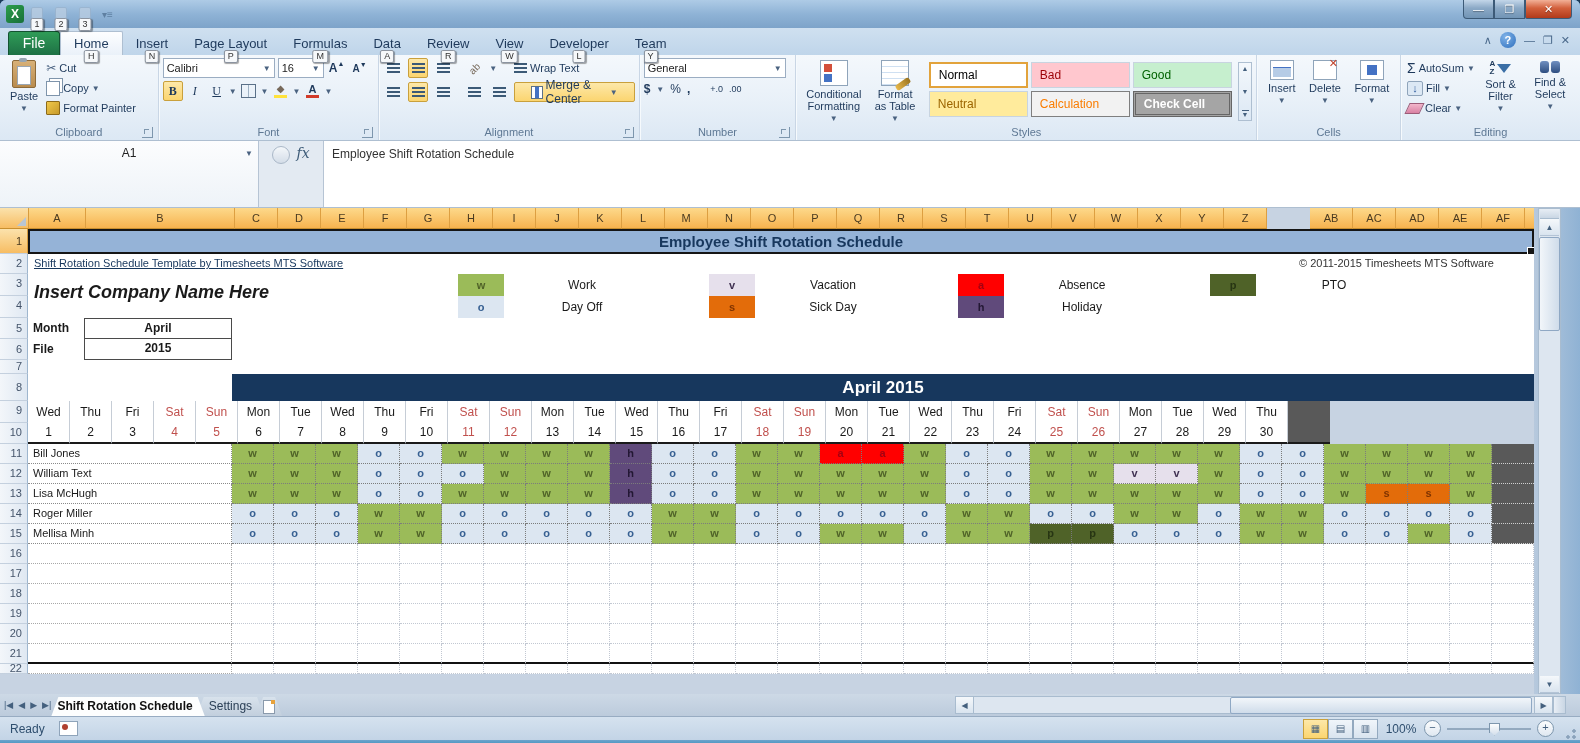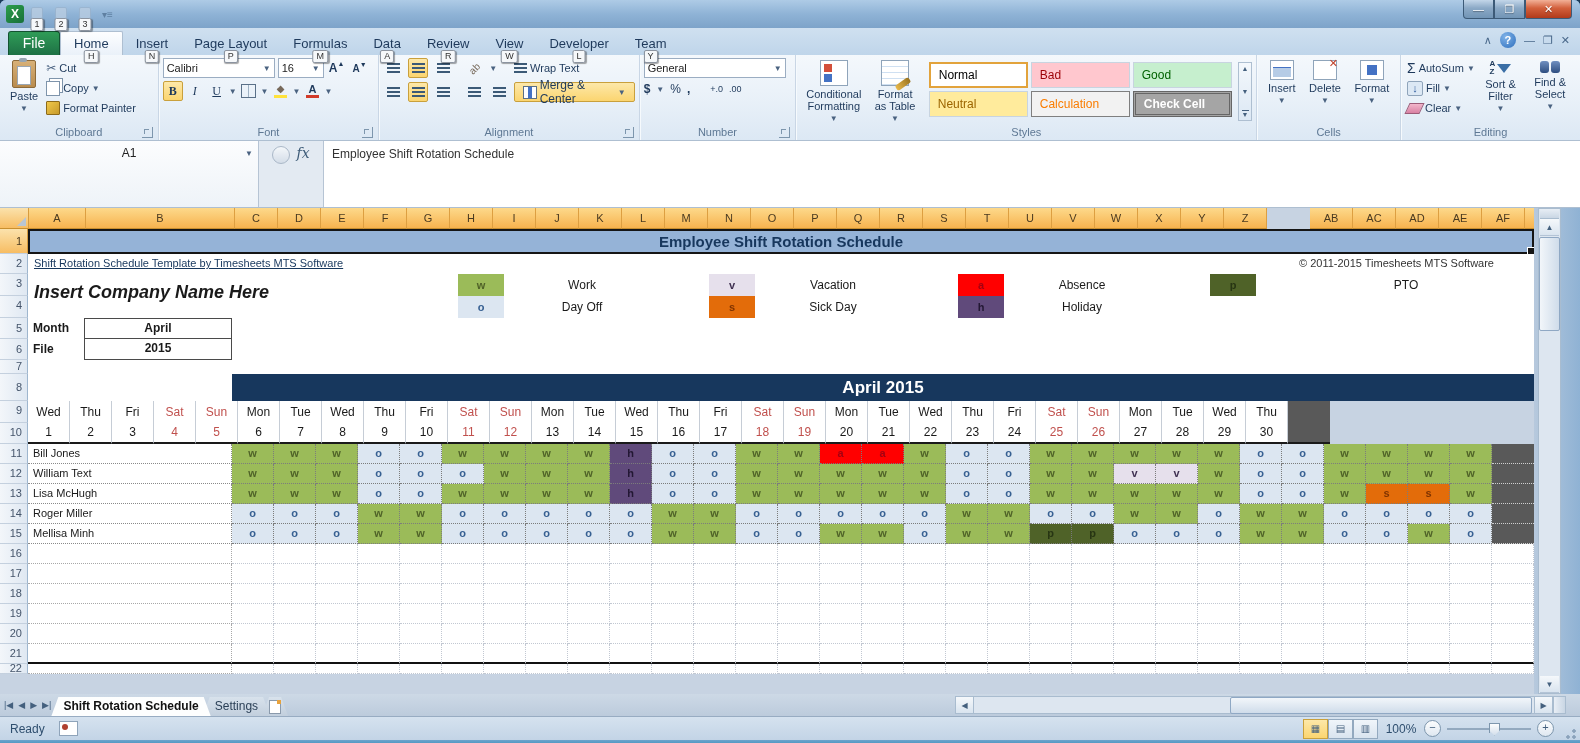--- a/index.html
+++ b/index.html
@@ -343,7 +343,7 @@
           <div class="fbtn">
               <span class="lines"></span>
             </div>
-          <div class="smallrow fbtn on" style="margin-left:0;padding:0 8px">
+          <div class="smallrow fbtn on" style="margin-left:0;padding:0 16px">
             <span style="width:13px;height:11px;border:1px solid #5a7088;background:linear-gradient(90deg,#fff 30%,#4472c4 30%,#4472c4 70%,#fff 70%)"></span>
             <span>Merge &amp; Center</span>
               <span class="dd">▼</span>

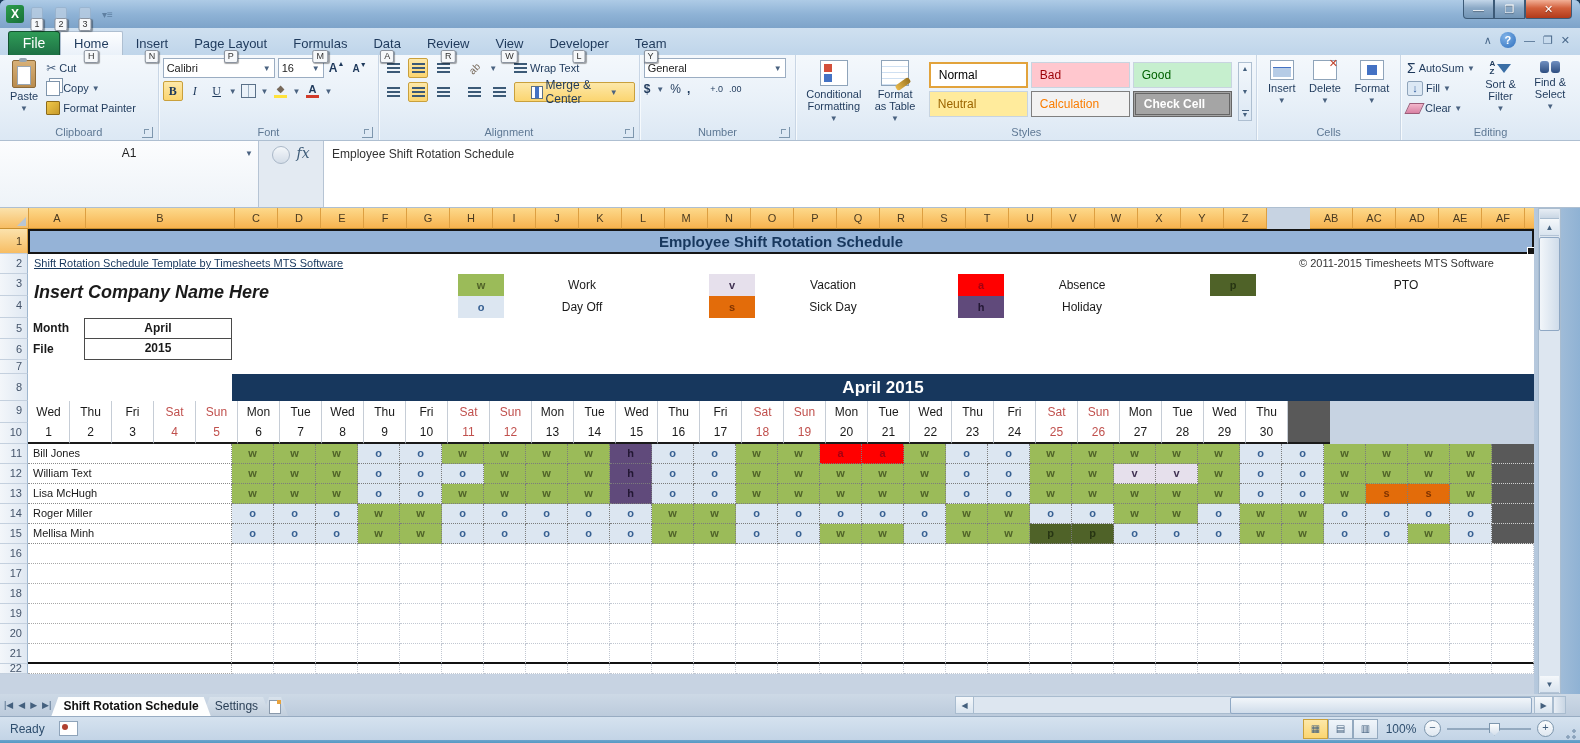--- a/index.html
+++ b/index.html
@@ -543,7 +543,7 @@
             <div class="lgswatch" style="left: 930px; top: 22px; background: rgb(96, 74, 123); color: rgb(34, 23, 51);">h</div>
             <div class="lglabel" style="left: 974px; top: 22px;">Holiday</div>
             <div class="lgswatch" style="left: 1182px; top: 0px; background: rgb(79, 98, 40); color: rgb(39, 53, 19);">p</div>
-            <div class="lglabel" style="left: 1298px; top: 0px;">PTO</div>
+            <div class="lglabel" style="left: 1226px; top: 0px;">PTO</div>
           </div>
         </div>
         <div class="grow" style="height: 21px;">

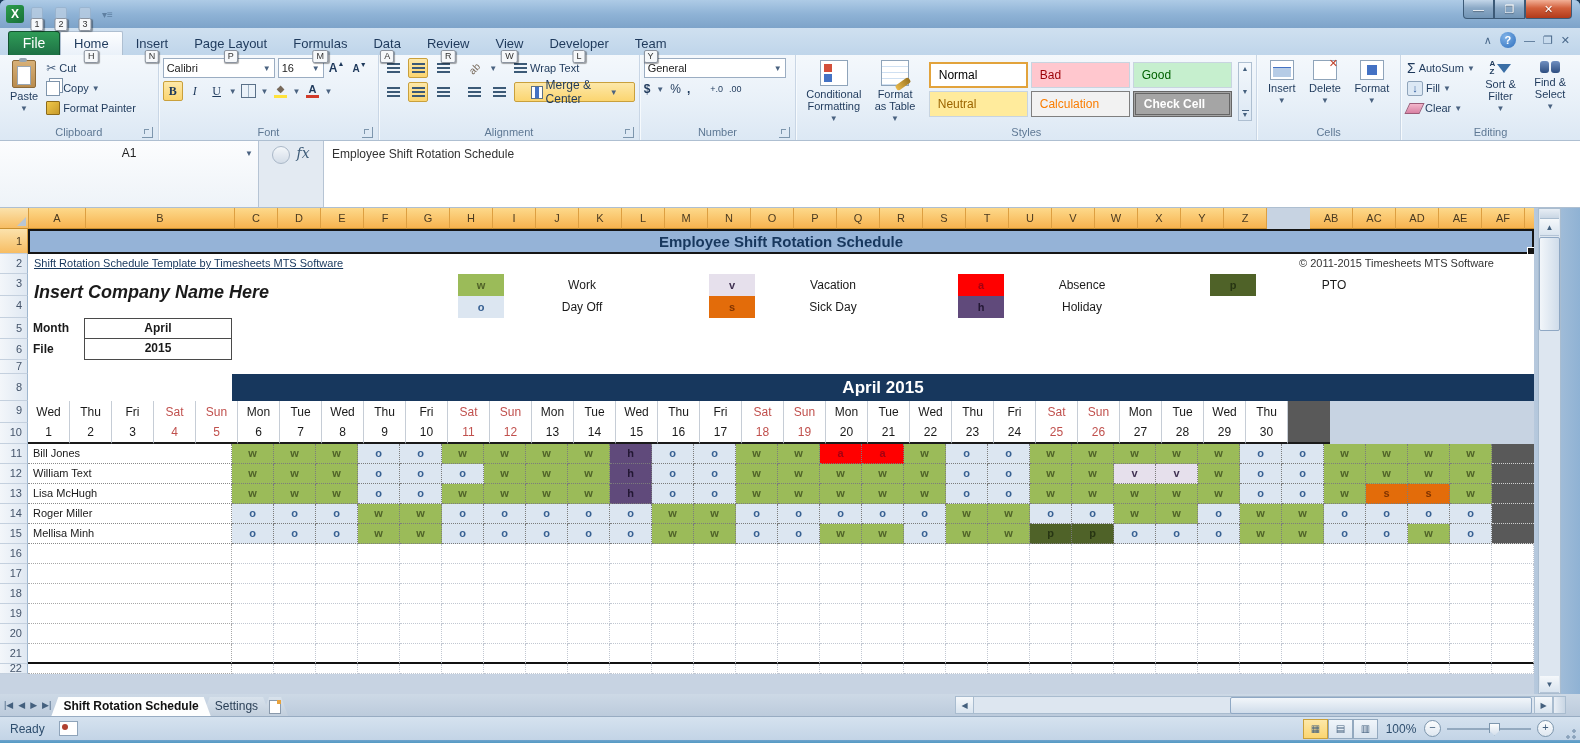--- a/index.html
+++ b/index.html
@@ -146,7 +146,7 @@
   .tnav{display:flex;align-items:center;height:100%;padding:0 4px;gap:5px;color:#44607e;font-size:9px;}
   .stab{height:19px;line-height:19px;padding:0 12px;font-size:12px;color:#2a3f56;background:linear-gradient(180deg,#d8e2ec,#c2cfdd);
         clip-path:polygon(7px 0,calc(100% - 7px) 0,100% 100%,0 100%);margin:0 -4px;}
-  .stab.active{background:#fdfefe;font-weight:bold;color:#111;z-index:2;}
+  .stab.active{background:#fdfefe;font-weight:bold;color:#111;z-index:2;padding-left:6px;}
   .instab{height:19px;width:26px;background:linear-gradient(180deg,#d8e2ec,#c2cfdd);clip-path:polygon(7px 0,calc(100% - 7px) 0,100% 100%,0 100%);
           margin:0 -4px;display:flex;align-items:center;justify-content:center;}
   .insicon{width:10px;height:12px;background:#fff;border:1px solid #8a9aac;position:relative;}

